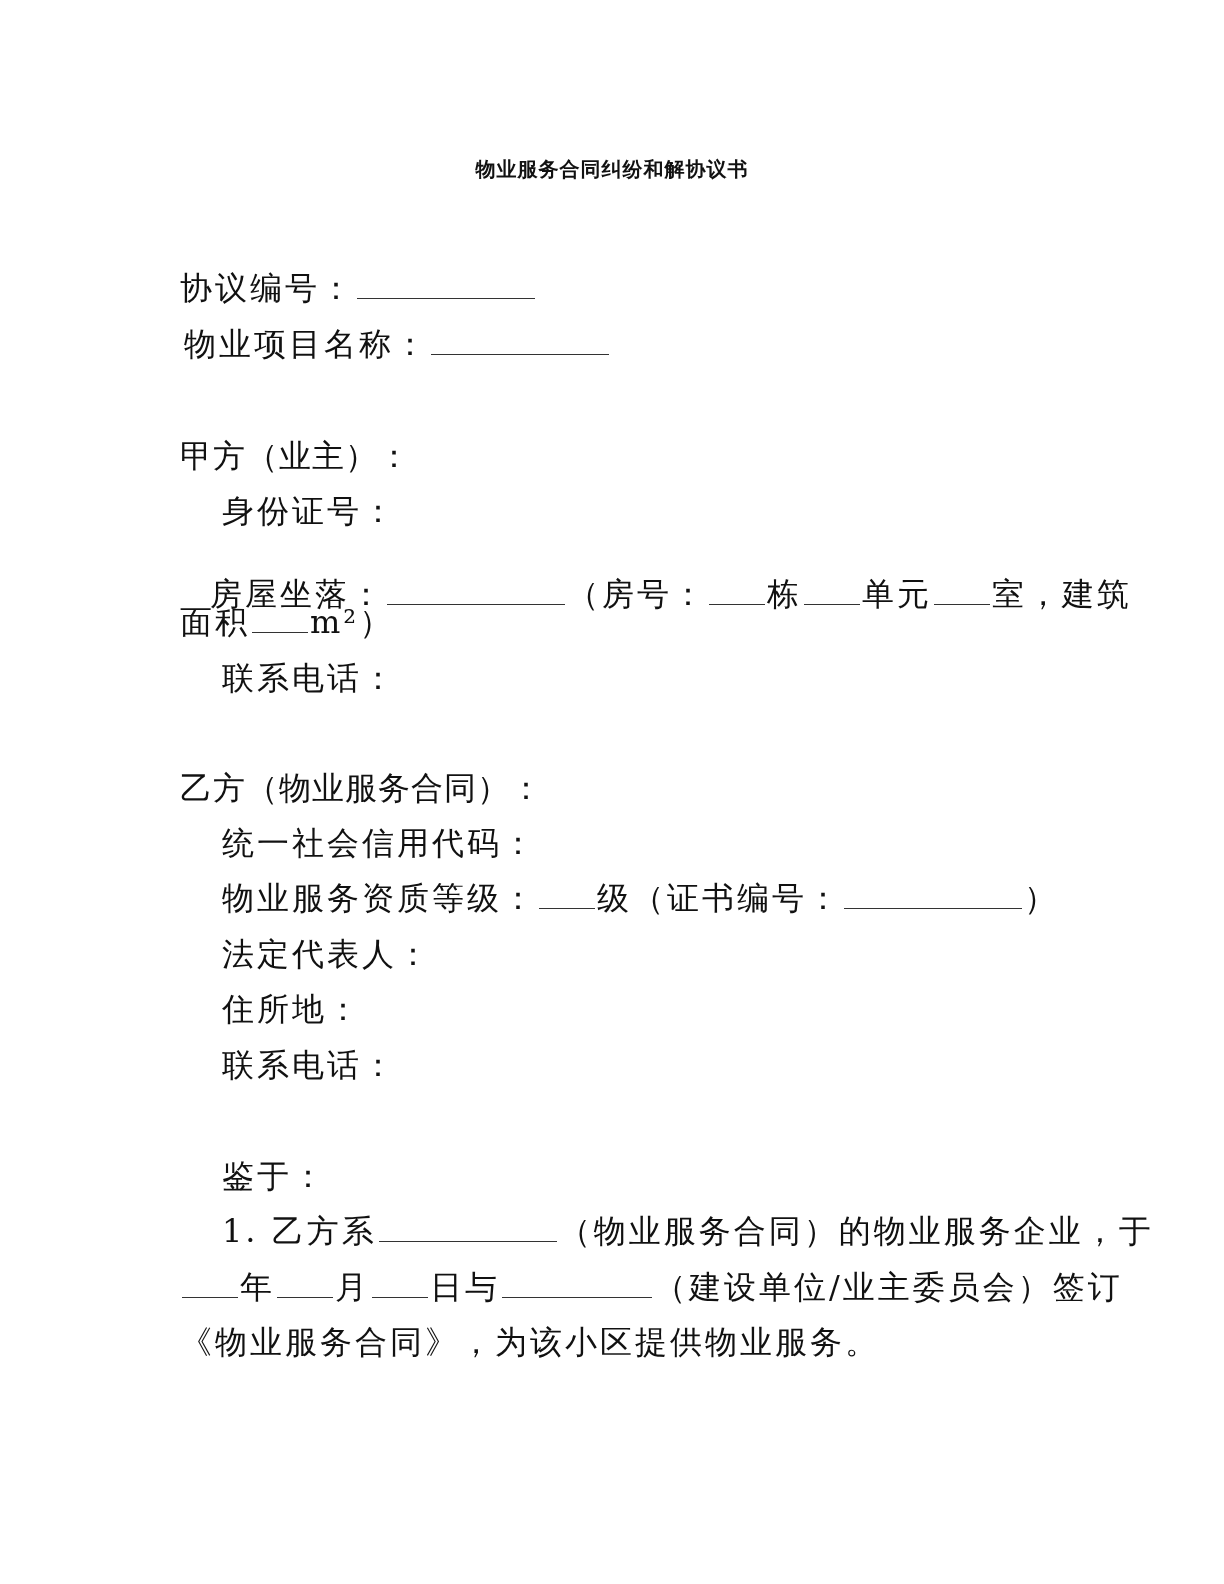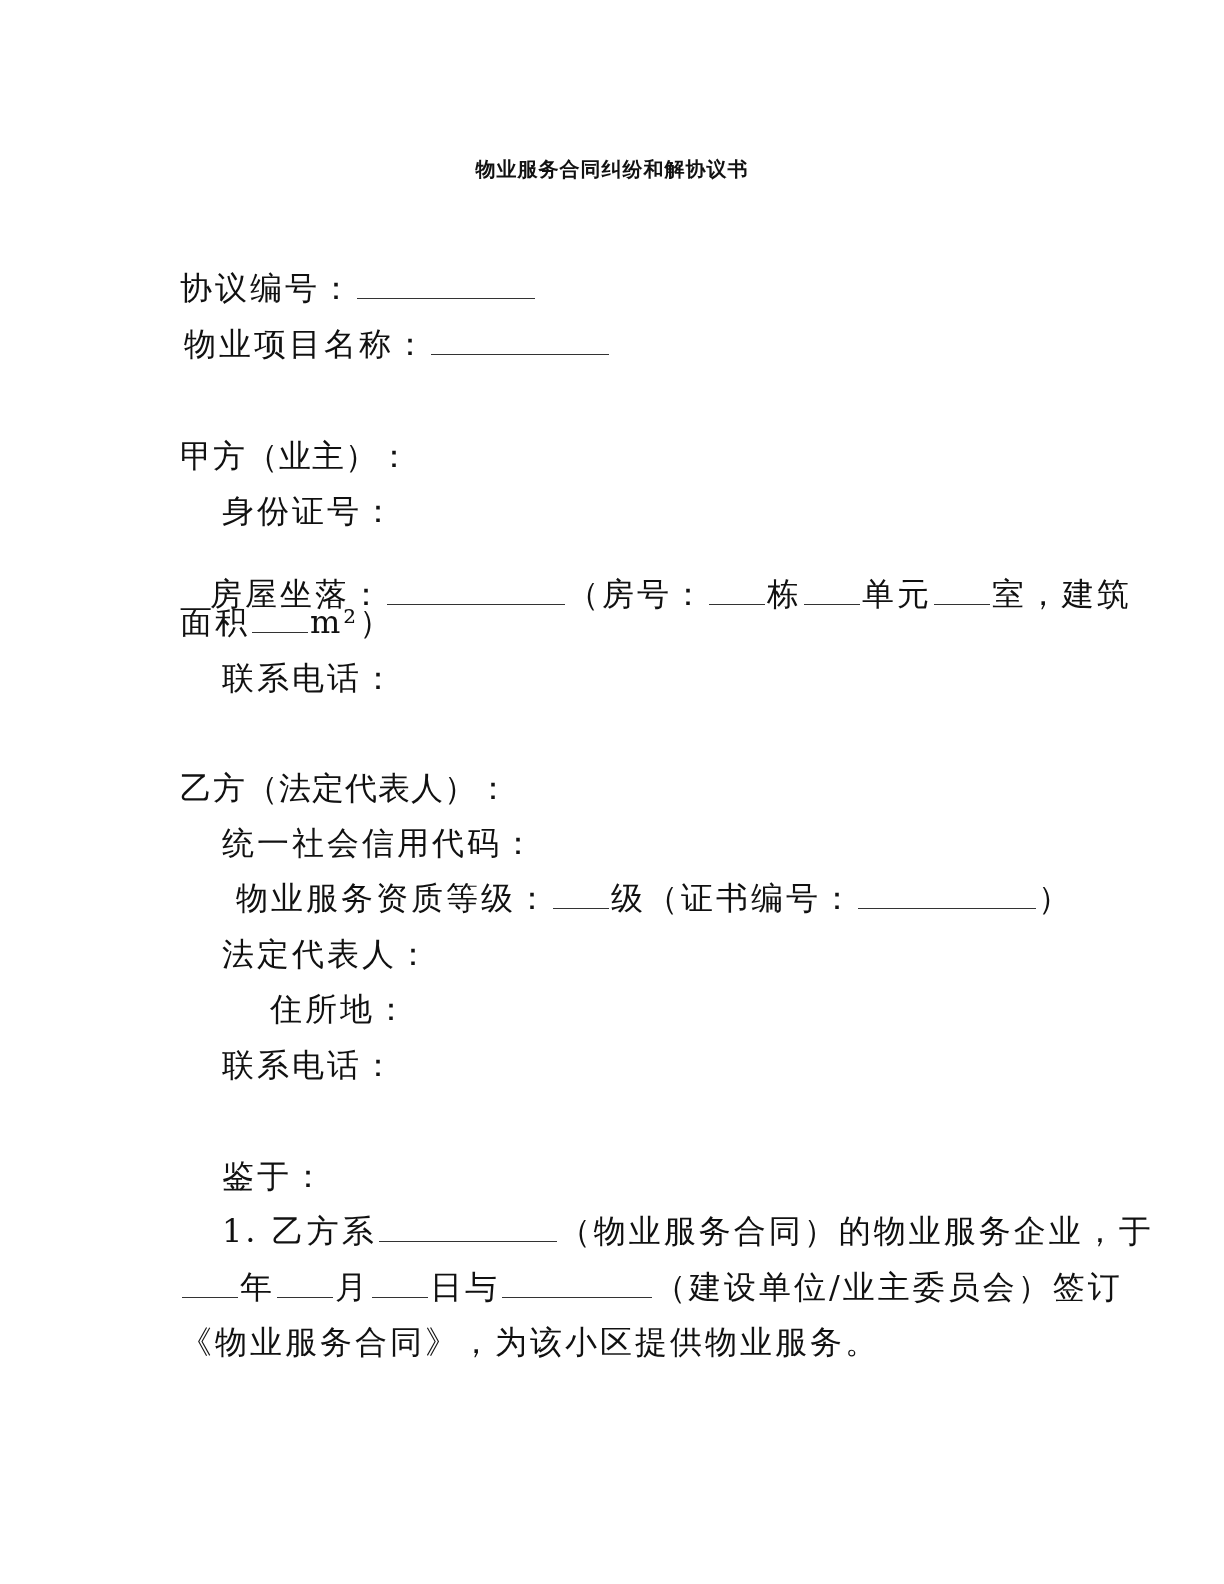--- a/index.html
+++ b/index.html
@@ -37,7 +37,7 @@
 </div>
 <div class="line" style="left:222px; top:662px;">联系电话：</div>
 
-<div class="line bold" style="left:180px; top:772px;">乙方（法定代表人）：</div>
+<div class="line bold" style="left:180px; top:772px;">乙方（物业服务合同）：</div>
 <div class="line" style="left:222px; top:827px;">统一社会信用代码：</div>
 <div class="line" style="left:236px; top:882px;">
   <span>物业服务资质等级：</span><span class="blank b-short"></span><span>级（证书编号：</span><span class="blank b-long"></span><span>）</span>

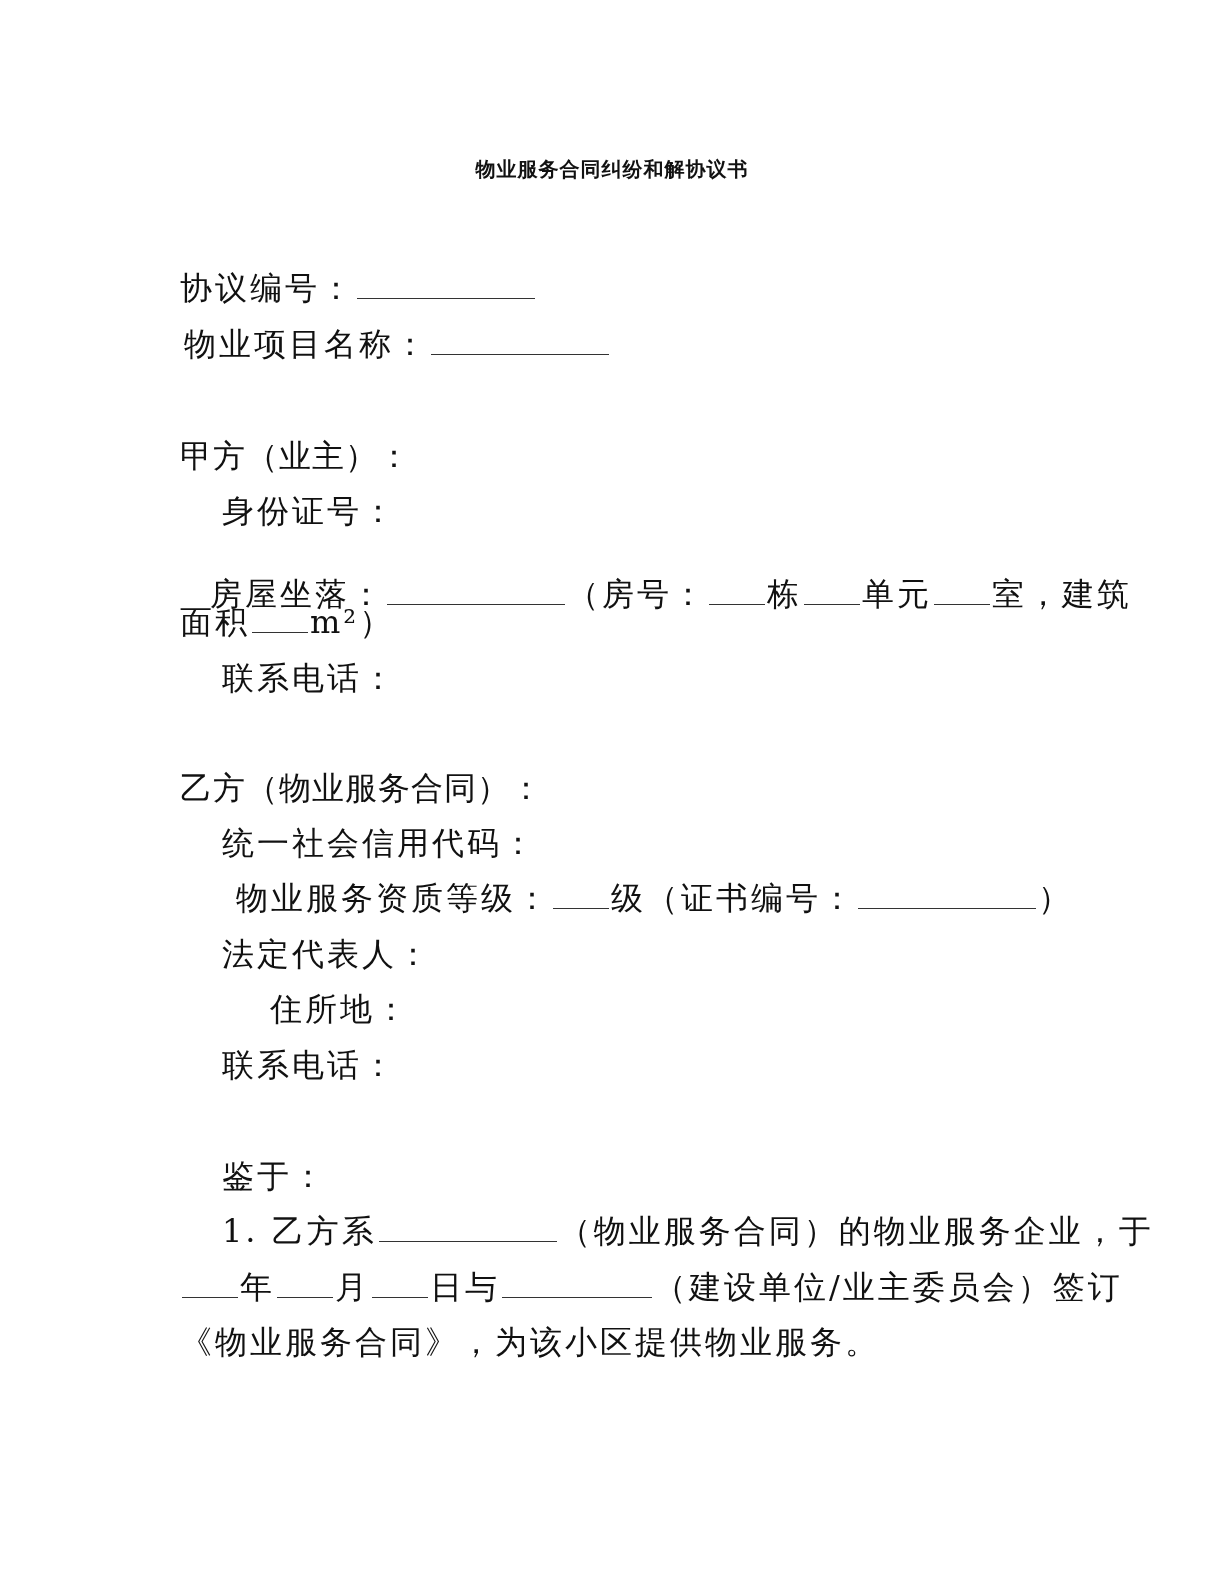--- a/index.html
+++ b/index.html
@@ -39,7 +39,7 @@
 
 <div class="line bold" style="left:180px; top:772px;">乙方（物业服务合同）：</div>
 <div class="line" style="left:222px; top:827px;">统一社会信用代码：</div>
-<div class="line" style="left:236px; top:882px;">
+<div class="line" style="left:222px; top:882px;">
   <span>物业服务资质等级：</span><span class="blank b-short"></span><span>级（证书编号：</span><span class="blank b-long"></span><span>）</span>
 </div>
 <div class="line" style="left:222px; top:938px;">法定代表人：</div>

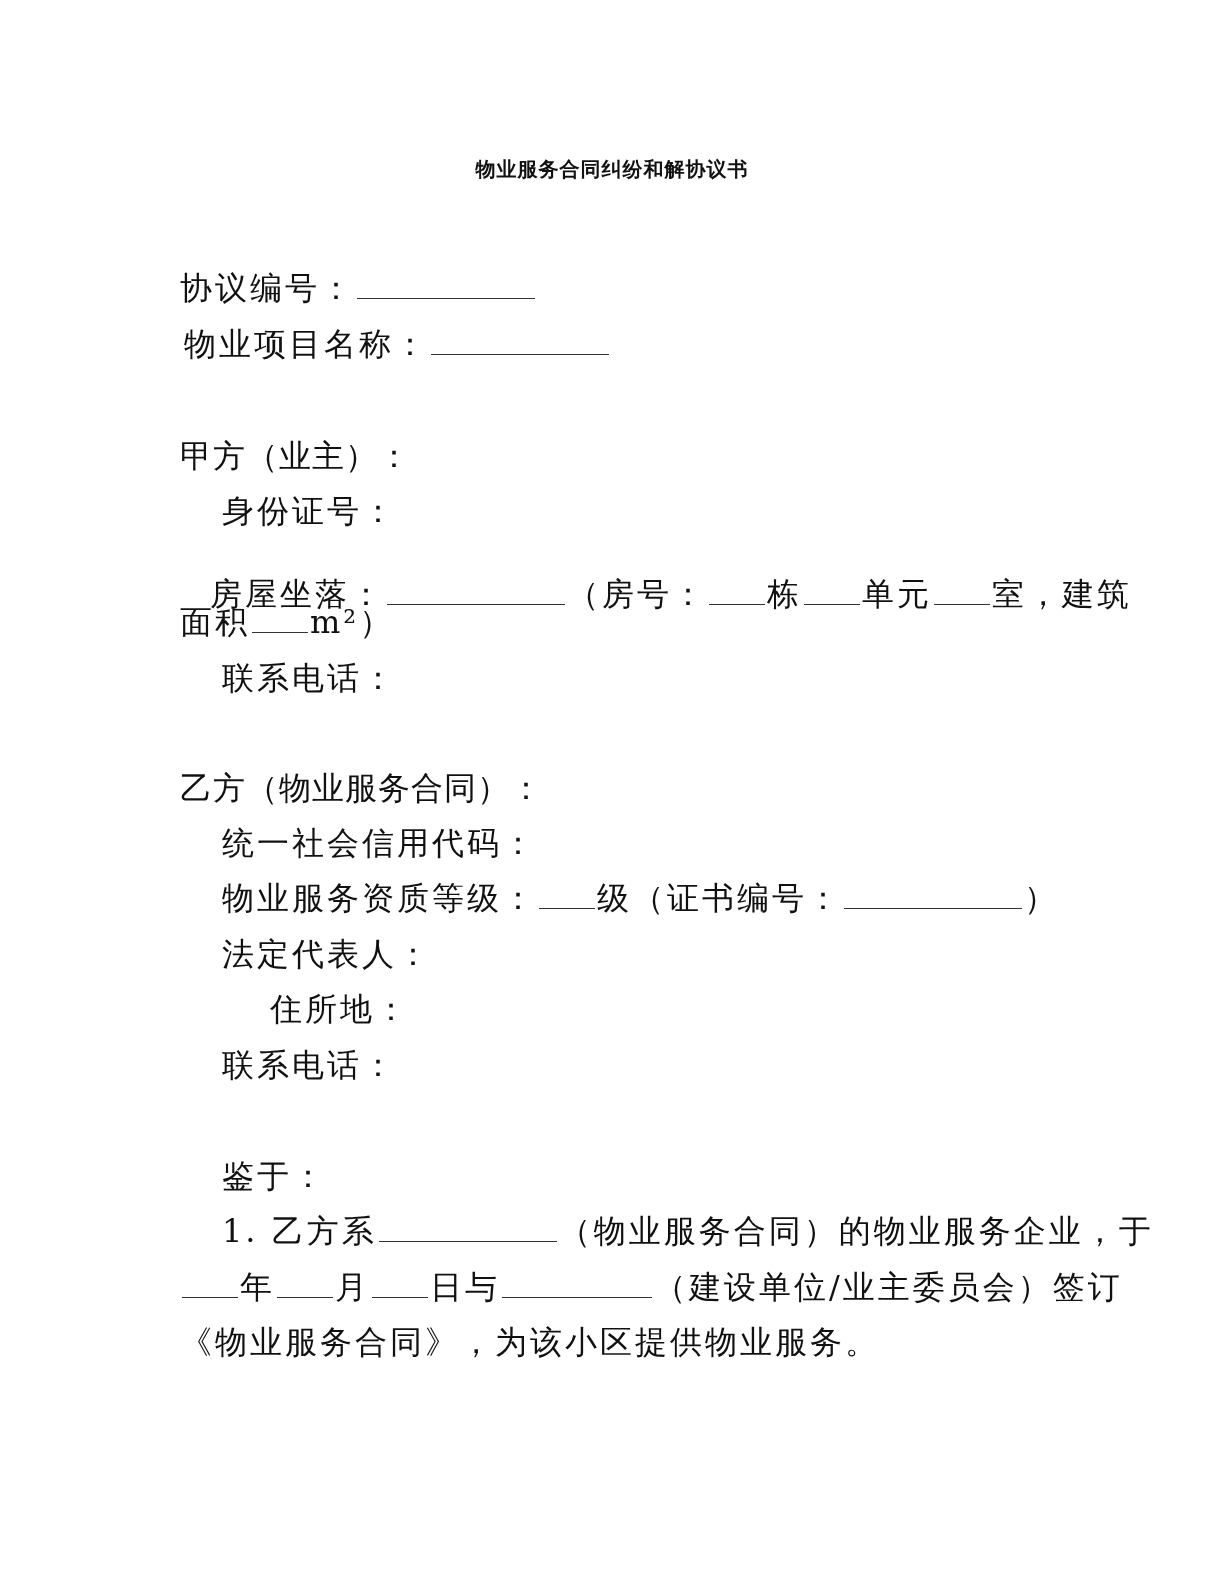--- a/index.html
+++ b/index.html
@@ -43,7 +43,7 @@
   <span>物业服务资质等级：</span><span class="blank b-short"></span><span>级（证书编号：</span><span class="blank b-long"></span><span>）</span>
 </div>
 <div class="line" style="left:222px; top:938px;">法定代表人：</div>
-<div class="line" style="left:222px; top:993px;margin-left:48px;">住所地：</div>
+<div class="line" style="left:222px; top:993px;">住所地：</div>
 <div class="line" style="left:222px; top:1049px;">联系电话：</div>
 
 <div class="line" style="left:222px; top:1160px;">鉴于：</div>

